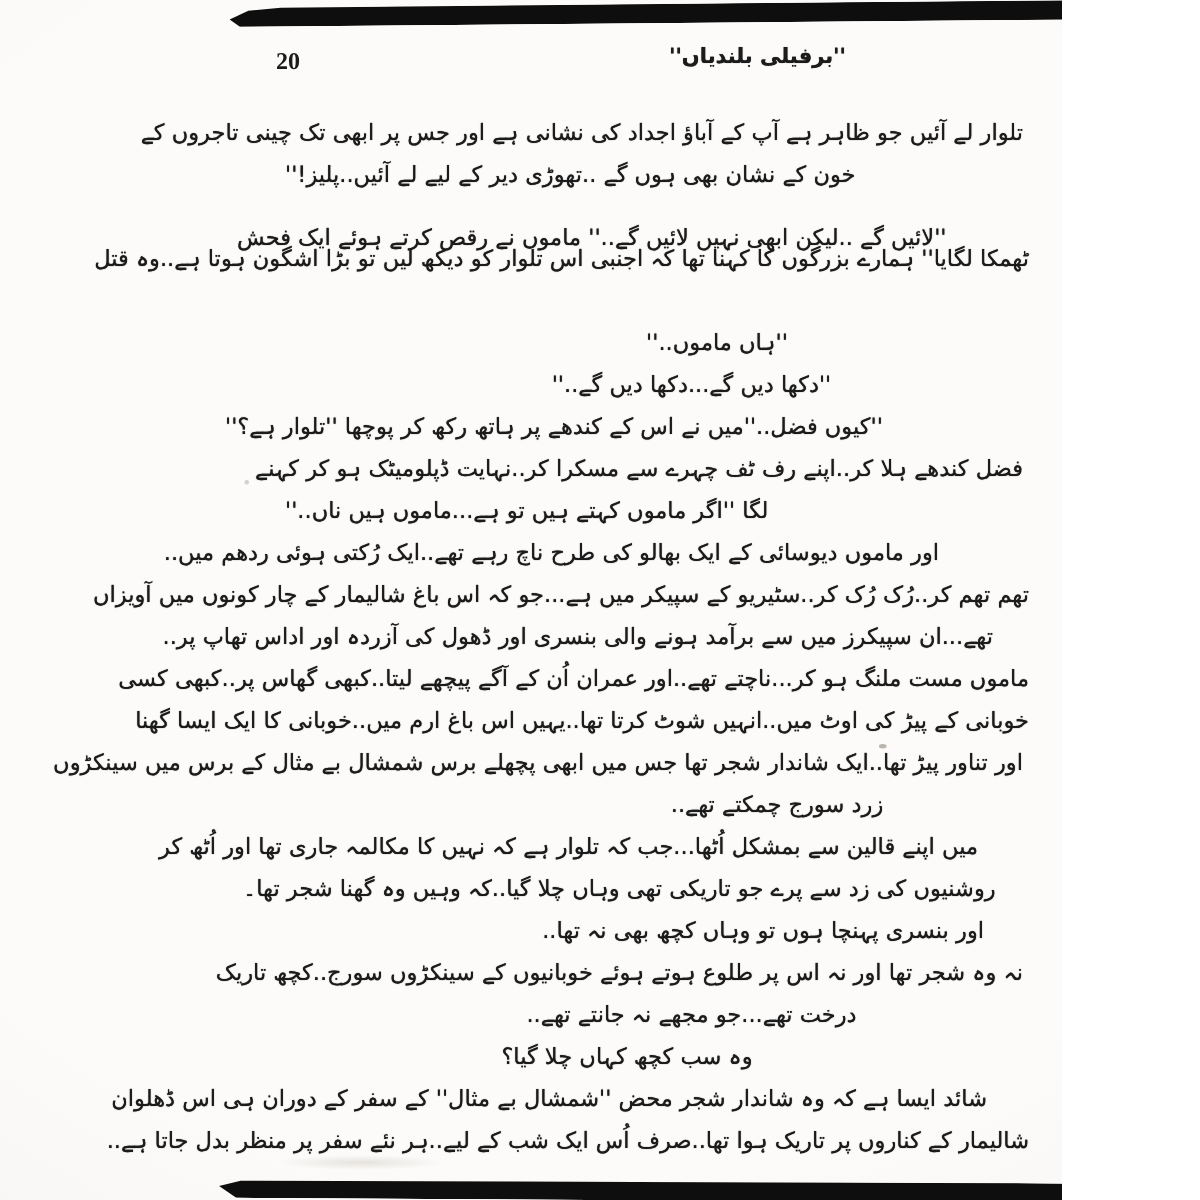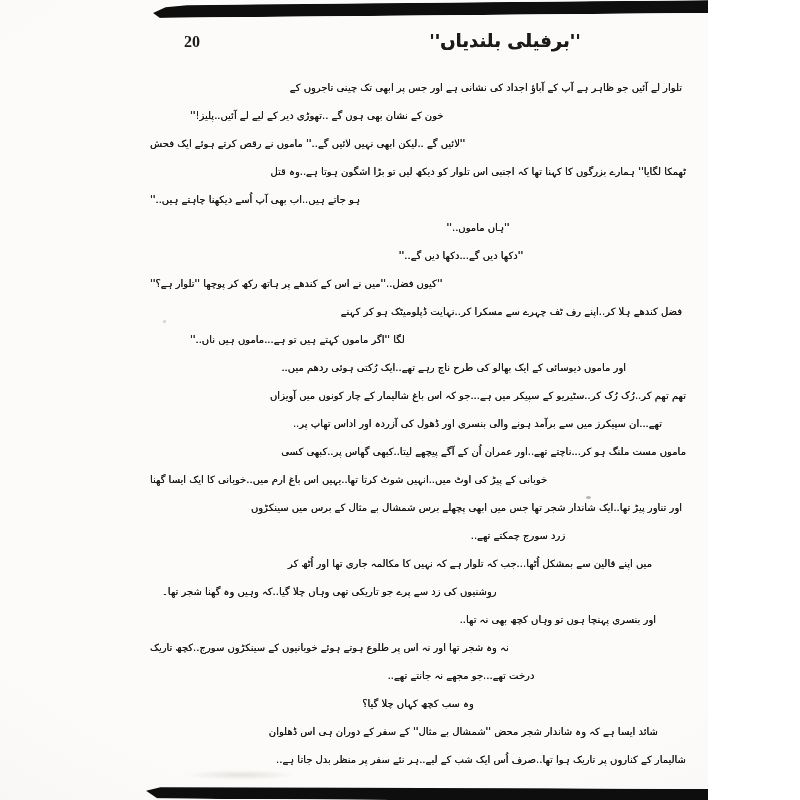--- a/index.html
+++ b/index.html
@@ -27,7 +27,7 @@
   }
   .title{
     position:absolute;top:30px;left:395px;width:220px;text-align:center;
-    direction:rtl;font-weight:bold;font-size:18px;white-space:nowrap;
+    direction:rtl;font-weight:bold;font-size:14px;white-space:nowrap;
     text-shadow:0 0 0.5px currentColor;
   }
   .ln{

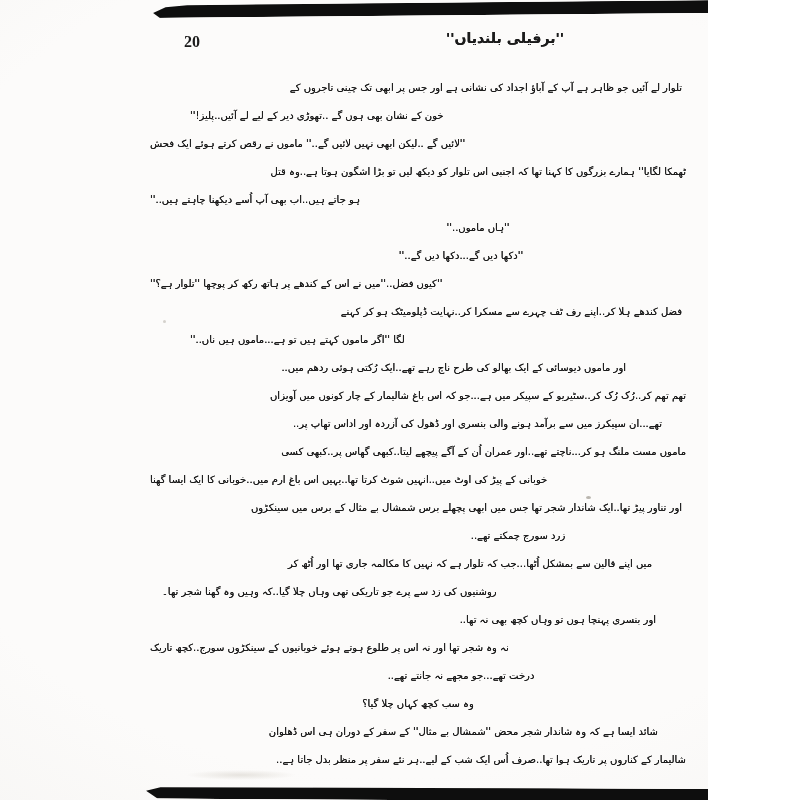--- a/index.html
+++ b/index.html
@@ -32,7 +32,7 @@
   }
   .ln{
     position:absolute;left:150px;width:536px;height:28px;line-height:28px;
-    font-size:10px;direction:rtl;white-space:nowrap;box-sizing:border-box;
+    font-size:15px;direction:rtl;white-space:nowrap;box-sizing:border-box;
     text-shadow:0 0 0.6px currentColor;
   }
   .speck{position:absolute;background:#b9b5ae;border-radius:50%;}

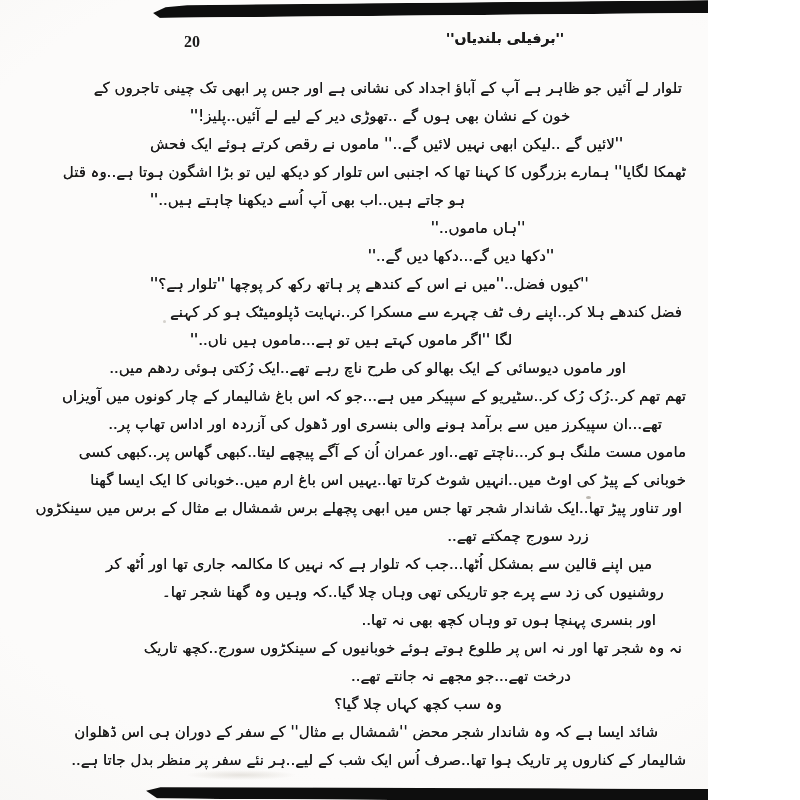--- a/index.html
+++ b/index.html
@@ -55,7 +55,7 @@
 
   <div class="ln" style="top:74px;text-align:right;padding-right:4px">تلوار لے آئیں جو ظاہر ہے آپ کے آباؤ اجداد کی نشانی ہے اور جس پر ابھی تک چینی تاجروں کے</div>
   <div class="ln" style="top:102px;text-align:left;padding-left:40px">خون کے نشان بھی ہوں گے ..تھوڑی دیر کے لیے لے آئیں..پلیز!''</div>
-  <div class="ln" style="top:130px;text-align:left;padding-right:55px">''لائیں گے ..لیکن ابھی نہیں لائیں گے..'' ماموں نے رقص کرتے ہوئے ایک فحش</div>
+  <div class="ln" style="top:144px;text-align:right;padding-right:55px">''لائیں گے ..لیکن ابھی نہیں لائیں گے..'' ماموں نے رقص کرتے ہوئے ایک فحش</div>
   <div class="ln" style="top:158px;text-align:right">ٹھمکا لگایا'' ہمارے بزرگوں کا کہنا تھا کہ اجنبی اس تلوار کو دیکھ لیں تو بڑا اشگون ہوتا ہے..وہ قتل</div>
   <div class="ln" style="top:186px;text-align:left">ہو جاتے ہیں..اب بھی آپ اُسے دیکھنا چاہتے ہیں..''</div>
   <div class="ln" style="top:214px;text-align:center;padding-left:120px">''ہاں ماموں..''</div>

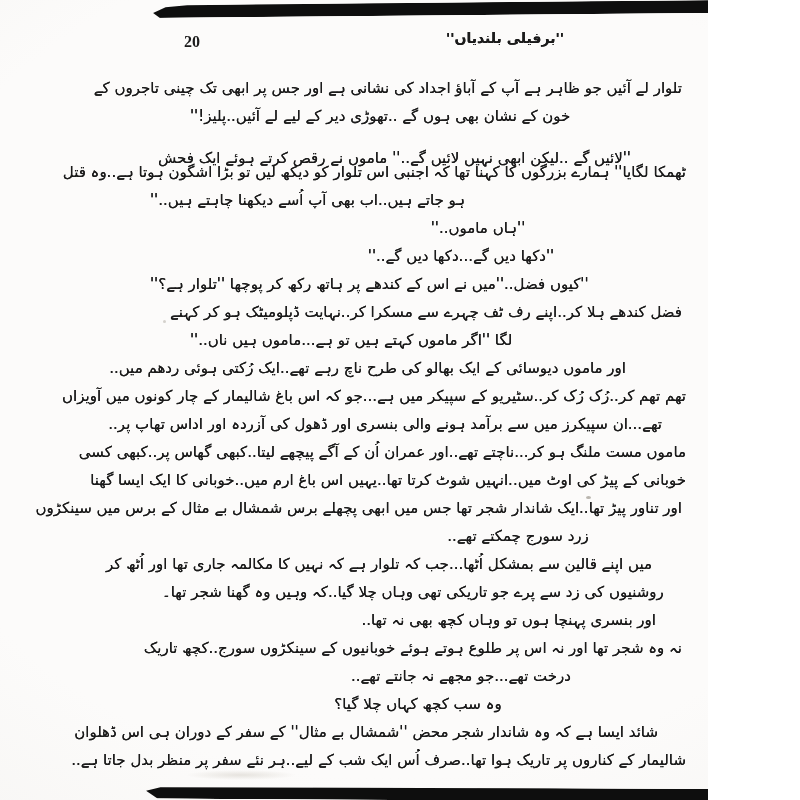--- a/index.html
+++ b/index.html
@@ -57,7 +57,6 @@
   <div class="ln" style="top:102px;text-align:left;padding-left:40px">خون کے نشان بھی ہوں گے ..تھوڑی دیر کے لیے لے آئیں..پلیز!''</div>
   <div class="ln" style="top:144px;text-align:right;padding-right:55px">''لائیں گے ..لیکن ابھی نہیں لائیں گے..'' ماموں نے رقص کرتے ہوئے ایک فحش</div>
   <div class="ln" style="top:158px;text-align:right">ٹھمکا لگایا'' ہمارے بزرگوں کا کہنا تھا کہ اجنبی اس تلوار کو دیکھ لیں تو بڑا اشگون ہوتا ہے..وہ قتل</div>
-  <div class="ln" style="top:186px;text-align:left">ہو جاتے ہیں..اب بھی آپ اُسے دیکھنا چاہتے ہیں..''</div>
   <div class="ln" style="top:214px;text-align:center;padding-left:120px">''ہاں ماموں..''</div>
   <div class="ln" style="top:242px;text-align:center;padding-left:86px">''دکھا دیں گے...دکھا دیں گے..''</div>
   <div class="ln" style="top:270px;text-align:left;padding-right:28px">''کیوں فضل..''میں نے اس کے کندھے پر ہاتھ رکھ کر پوچھا ''تلوار ہے؟''</div>

